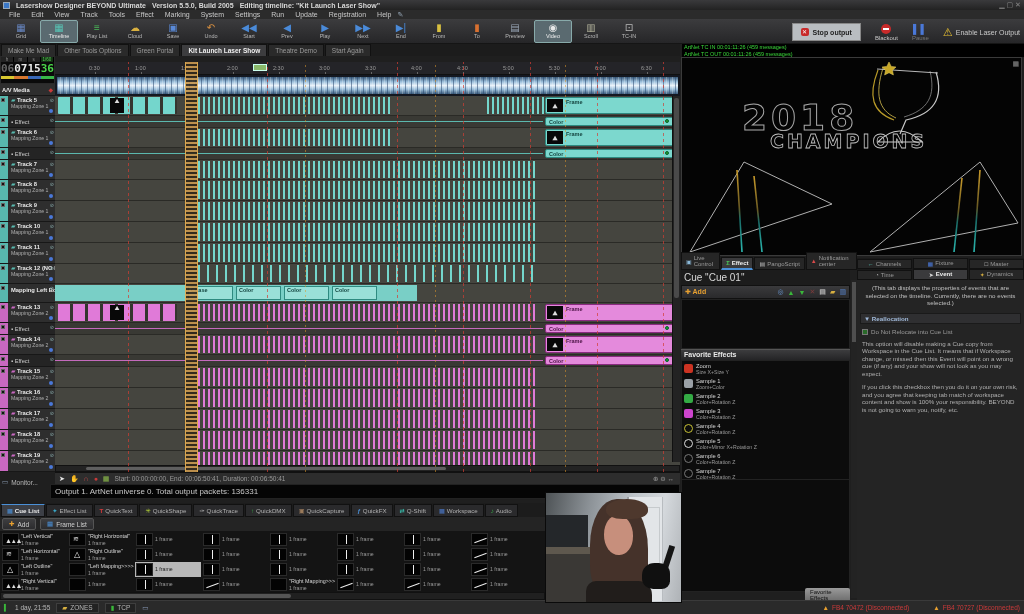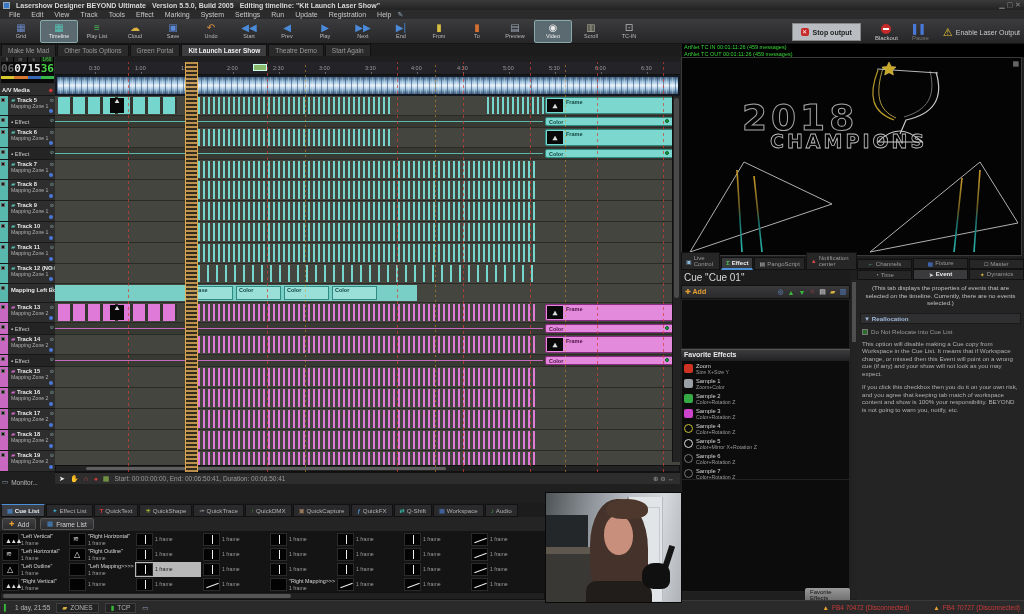--- a/index.html
+++ b/index.html
@@ -680,6 +680,9 @@
     <span style="color:#8a9ab0">▭</span>
     <span>Monitor...</span>
   </div>
+  <div class="abs outbar">
+      <span>Output 1. ArtNet universe 0. Total output packets: 136331</span>
+    </div>
 
   <div class="abs artnet">
     <div>ArtNet TC IN 00:01:11:26   (459 messages)</div>

